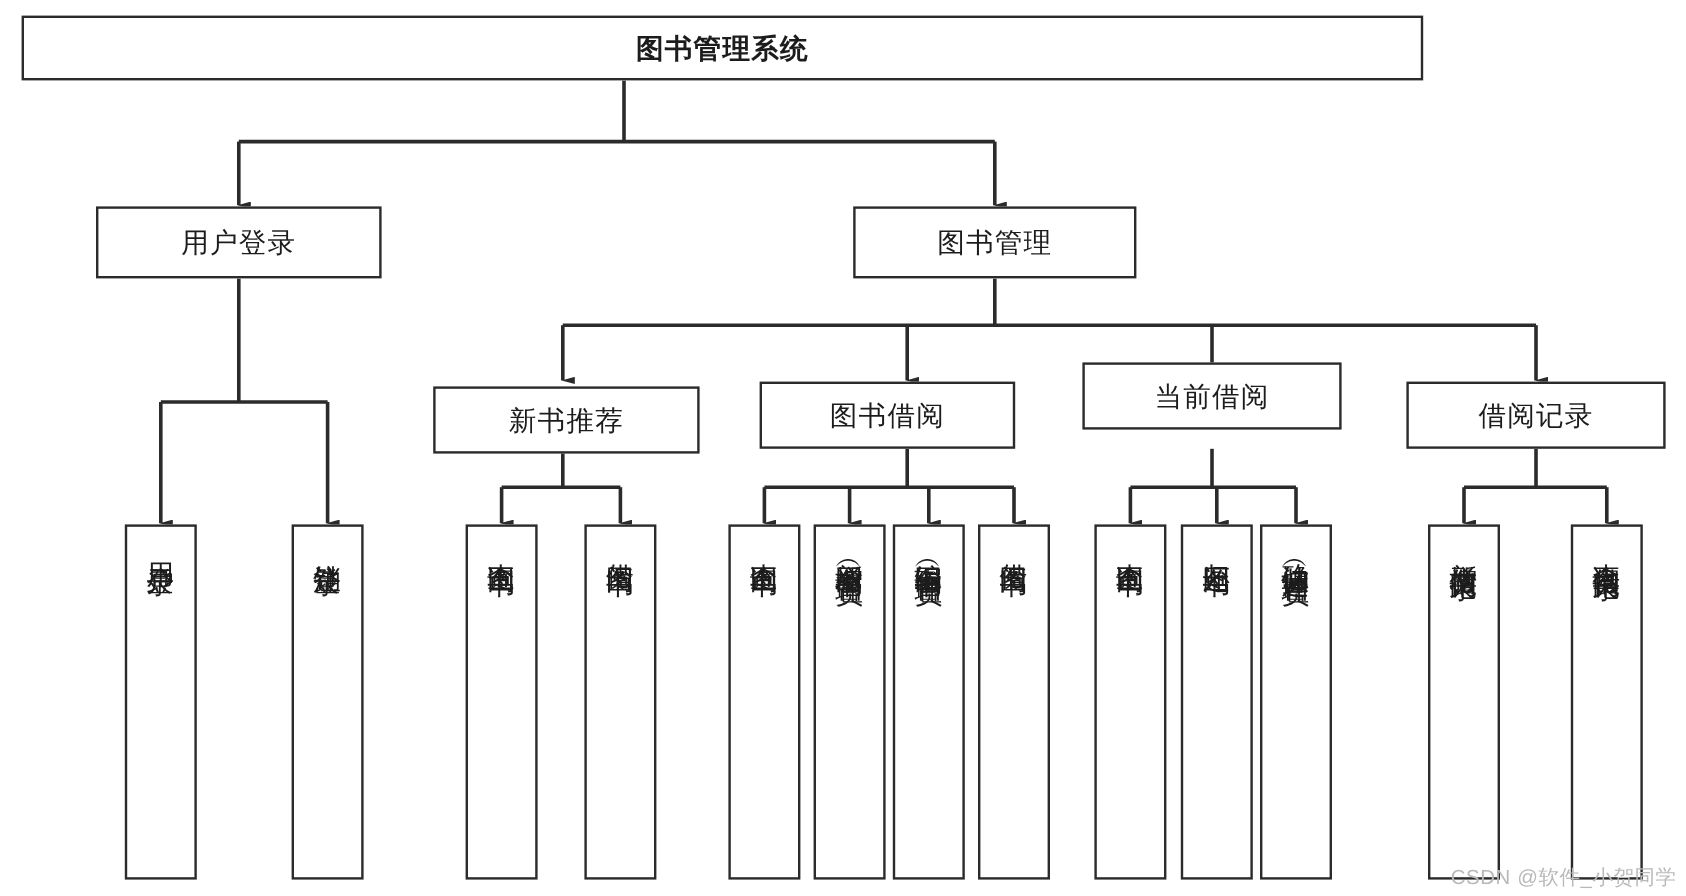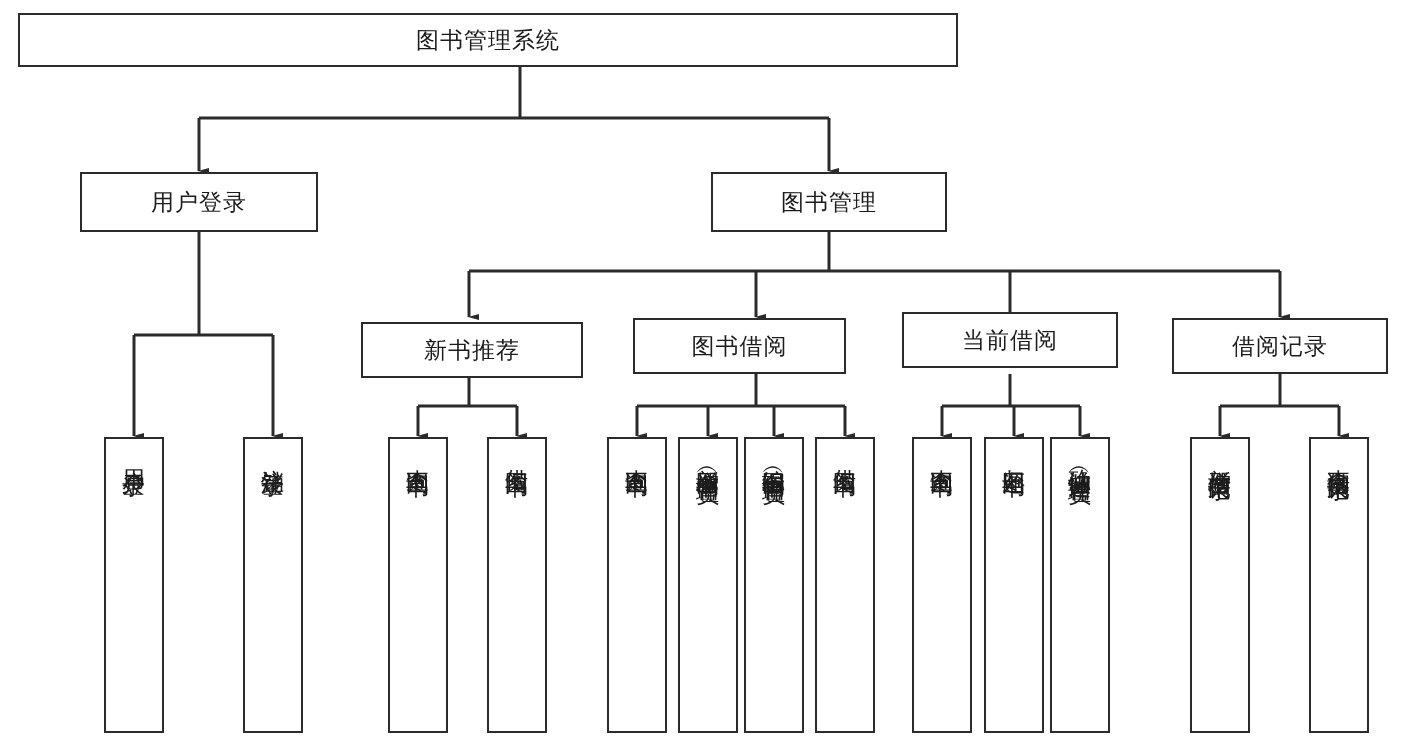--- a/index.html
+++ b/index.html
@@ -111,7 +111,7 @@
   </svg>
 
   <div id="node-layer">
-      <div class="node horiz" style="left: 18px; top: 13px; width: 940px; height: 54px;">
+      <div class="node horiz" style="left: 18px; top: 13px; width: 1168px; height: 54px; font-weight: bold;">
         <span>图书管理系统</span>
       </div>
       <div class="node horiz" style="left: 80px; top: 172px; width: 238px; height: 60px;">

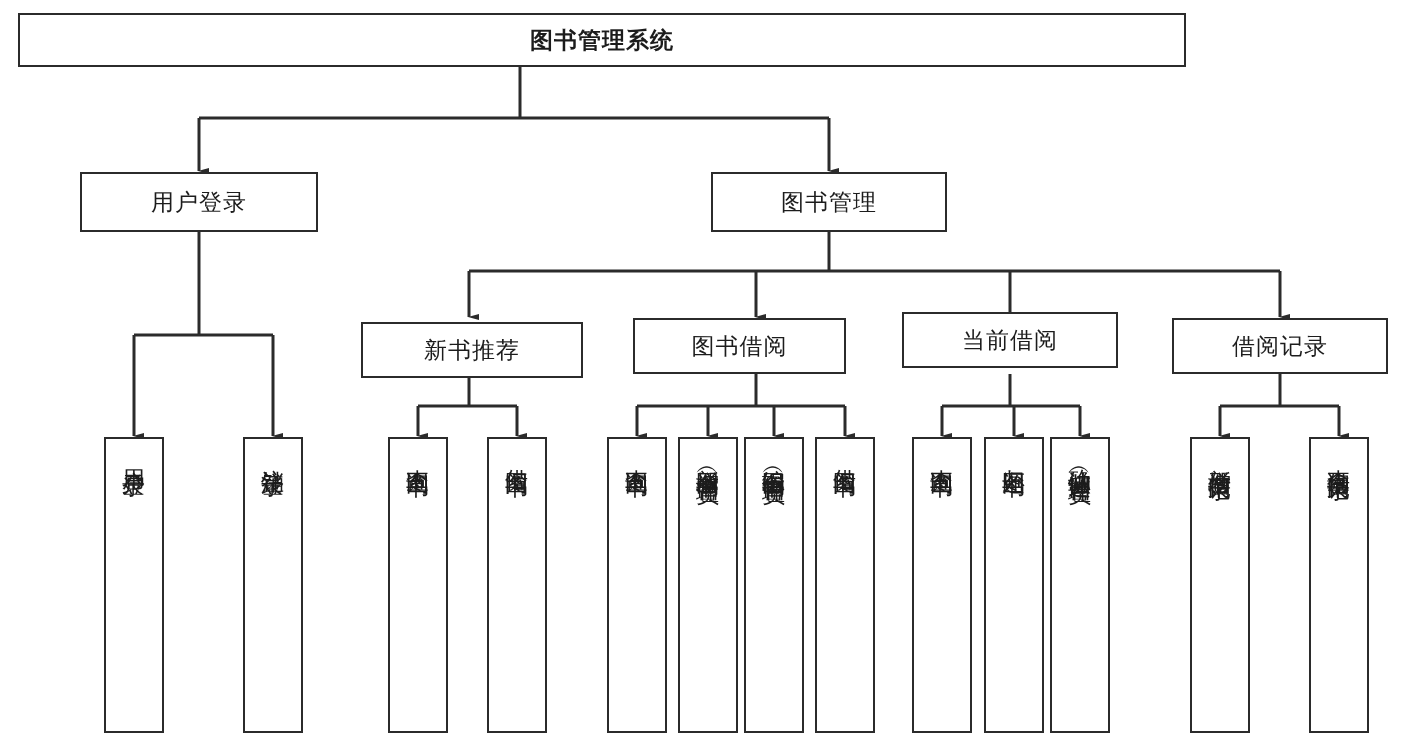--- a/index.html
+++ b/index.html
@@ -126,7 +126,7 @@
       <div class="node horiz" style="left: 633px; top: 318px; width: 213px; height: 56px;">
         <span>图书借阅</span>
       </div>
-      <div class="node horiz" style="left: 902px; top: 312px; width: 216px; height: 56px;">
+      <div class="node horiz" style="left: 902px; top: 302px; width: 216px; height: 56px;">
         <span>当前借阅</span>
       </div>
       <div class="node horiz" style="left: 1172px; top: 318px; width: 216px; height: 56px;">

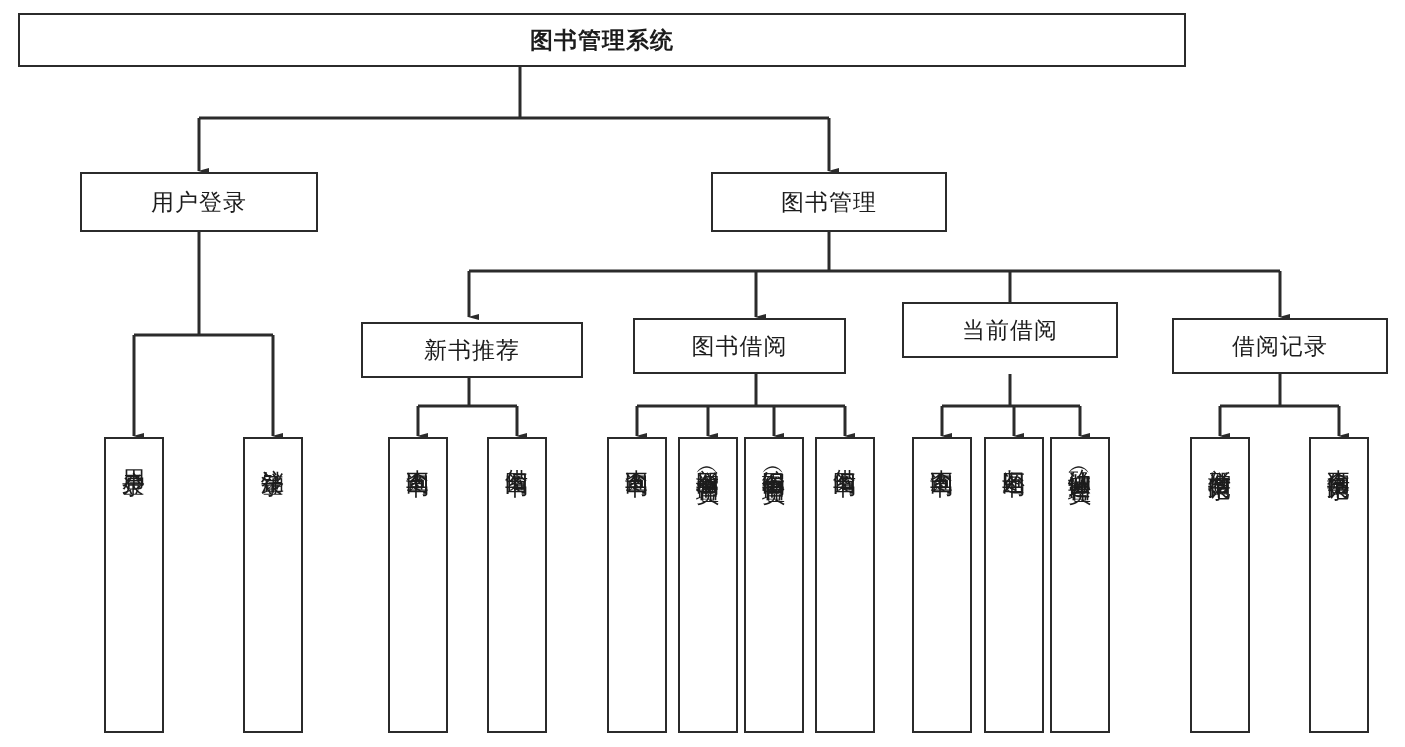--- a/index.html
+++ b/index.html
@@ -173,6 +173,7 @@
       </div>
     </div>
 
+  <div class="watermark">CSDN @软件_小贺同学</div>
 </div>
 
 </body></html>

